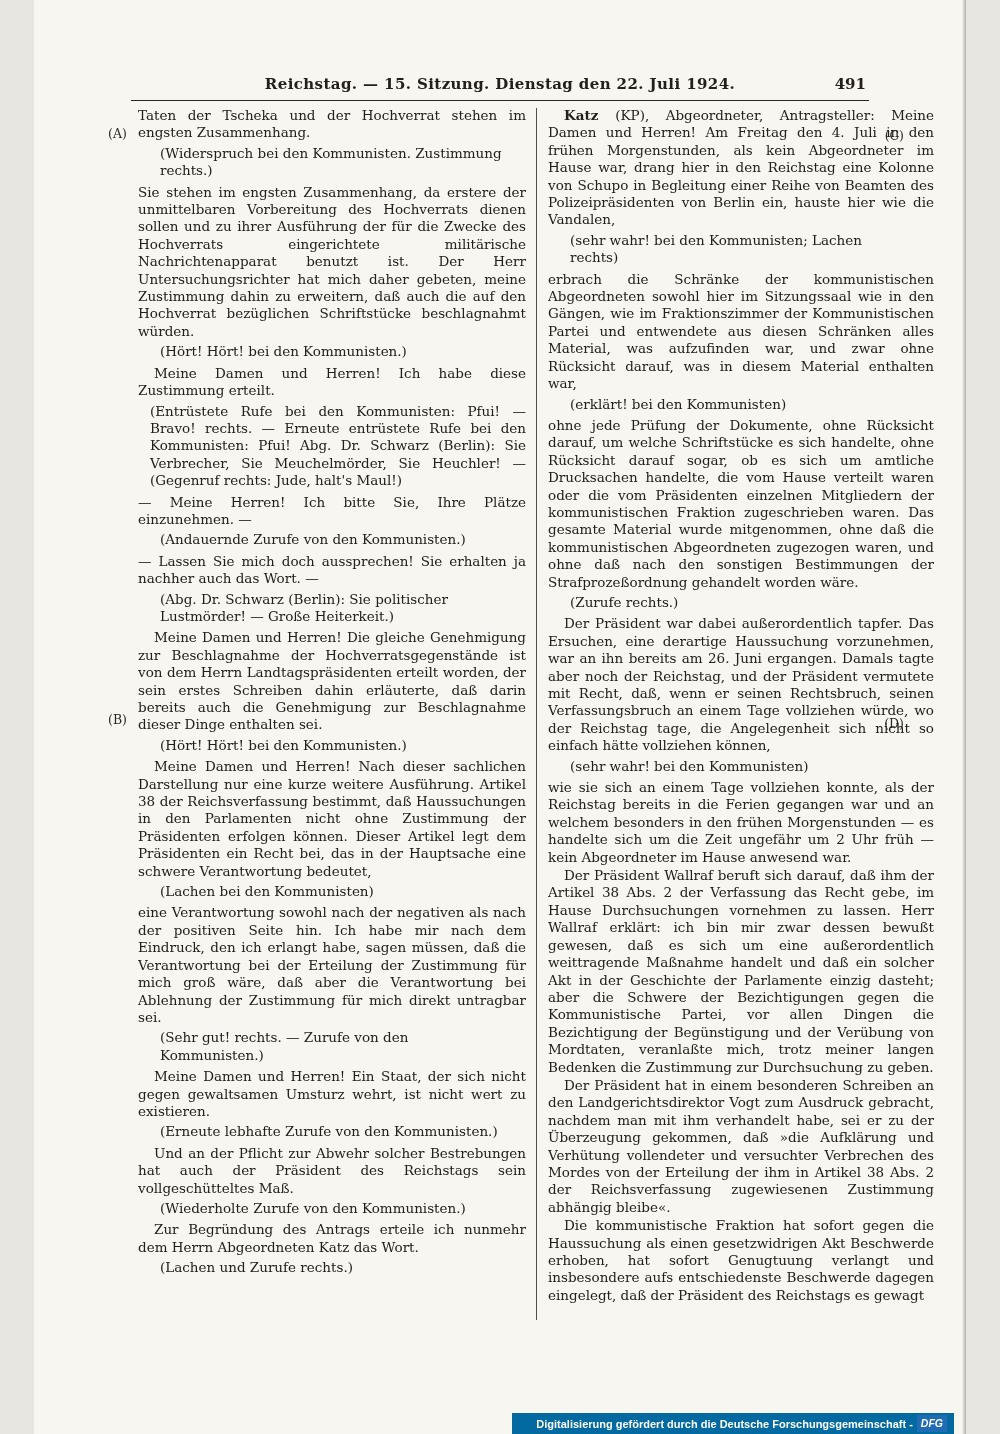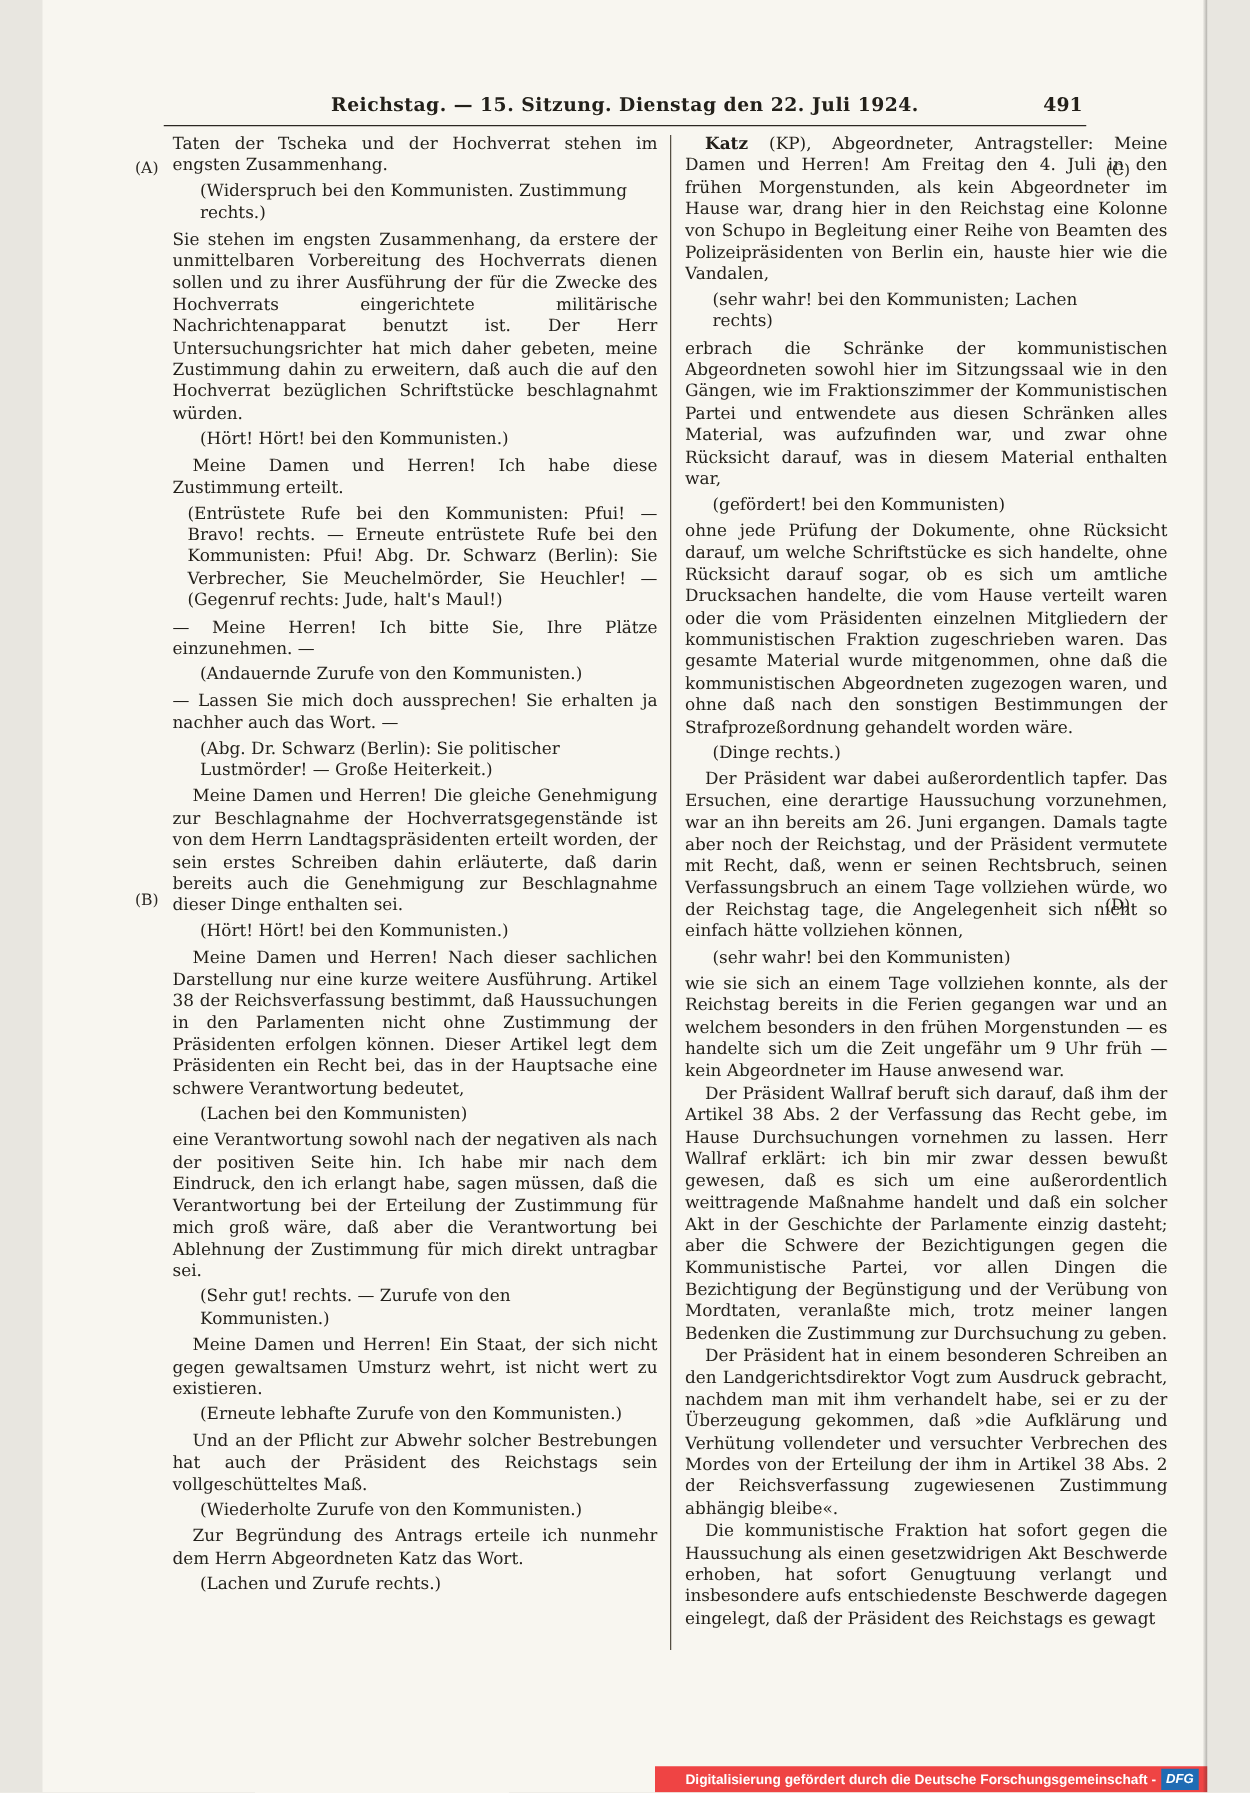--- a/index.html
+++ b/index.html
@@ -115,7 +115,7 @@
         <p class="blk p"><span class="lead">Katz </span>(KP), Abgeordneter, Antragsteller: Meine Damen und Herren! Am Freitag den 4. Juli in den frühen Morgenstunden, als kein Abgeordneter im Hause war, drang hier in den Reichstag eine Kolonne von Schupo in Begleitung einer Reihe von Beamten des Polizeipräsidenten von Berlin ein, hauste hier wie die Vandalen,</p>
         <p class="blk stage">(sehr wahr! bei den Kommunisten; Lachen rechts)</p>
         <p class="blk p-flush">erbrach die Schränke der kommunistischen Abgeordneten sowohl hier im Sitzungssaal wie in den Gängen, wie im Fraktionszimmer der Kommunistischen Partei und entwendete aus diesen Schränken alles Material, was aufzufinden war, und zwar ohne Rücksicht darauf, was in diesem Material enthalten war,</p>
-        <p class="blk stage">(gefördert! bei den Kommunisten)</p>
+        <p class="blk stage">(erklärt! bei den Kommunisten)</p>
         <p class="blk p-flush">ohne jede Prüfung der Dokumente, ohne Rücksicht darauf, um welche Schriftstücke es sich handelte, ohne Rücksicht darauf sogar, ob es sich um amtliche Drucksachen handelte, die vom Hause verteilt waren oder die vom Präsidenten einzelnen Mitgliedern der kommunistischen Fraktion zugeschrieben waren. Das gesamte Material wurde mitgenommen, ohne daß die kommunistischen Abgeordneten zugezogen waren, und ohne daß nach den sonstigen Bestimmungen der Strafprozeßordnung gehandelt worden wäre.</p>
         <p class="blk stage">(Dinge rechts.)</p>
         <p class="blk p">Der Präsident war dabei außerordentlich tapfer. Das Ersuchen, eine derartige Haussuchung vorzunehmen, war an ihn bereits am 26. Juni ergangen. Damals tagte aber noch der Reichstag, und der Präsident vermutete mit Recht, daß, wenn er seinen Rechtsbruch, seinen Verfassungsbruch an einem Tage vollziehen würde, wo der Reichstag tage, die Angelegenheit sich nicht so einfach hätte vollziehen können,</p>

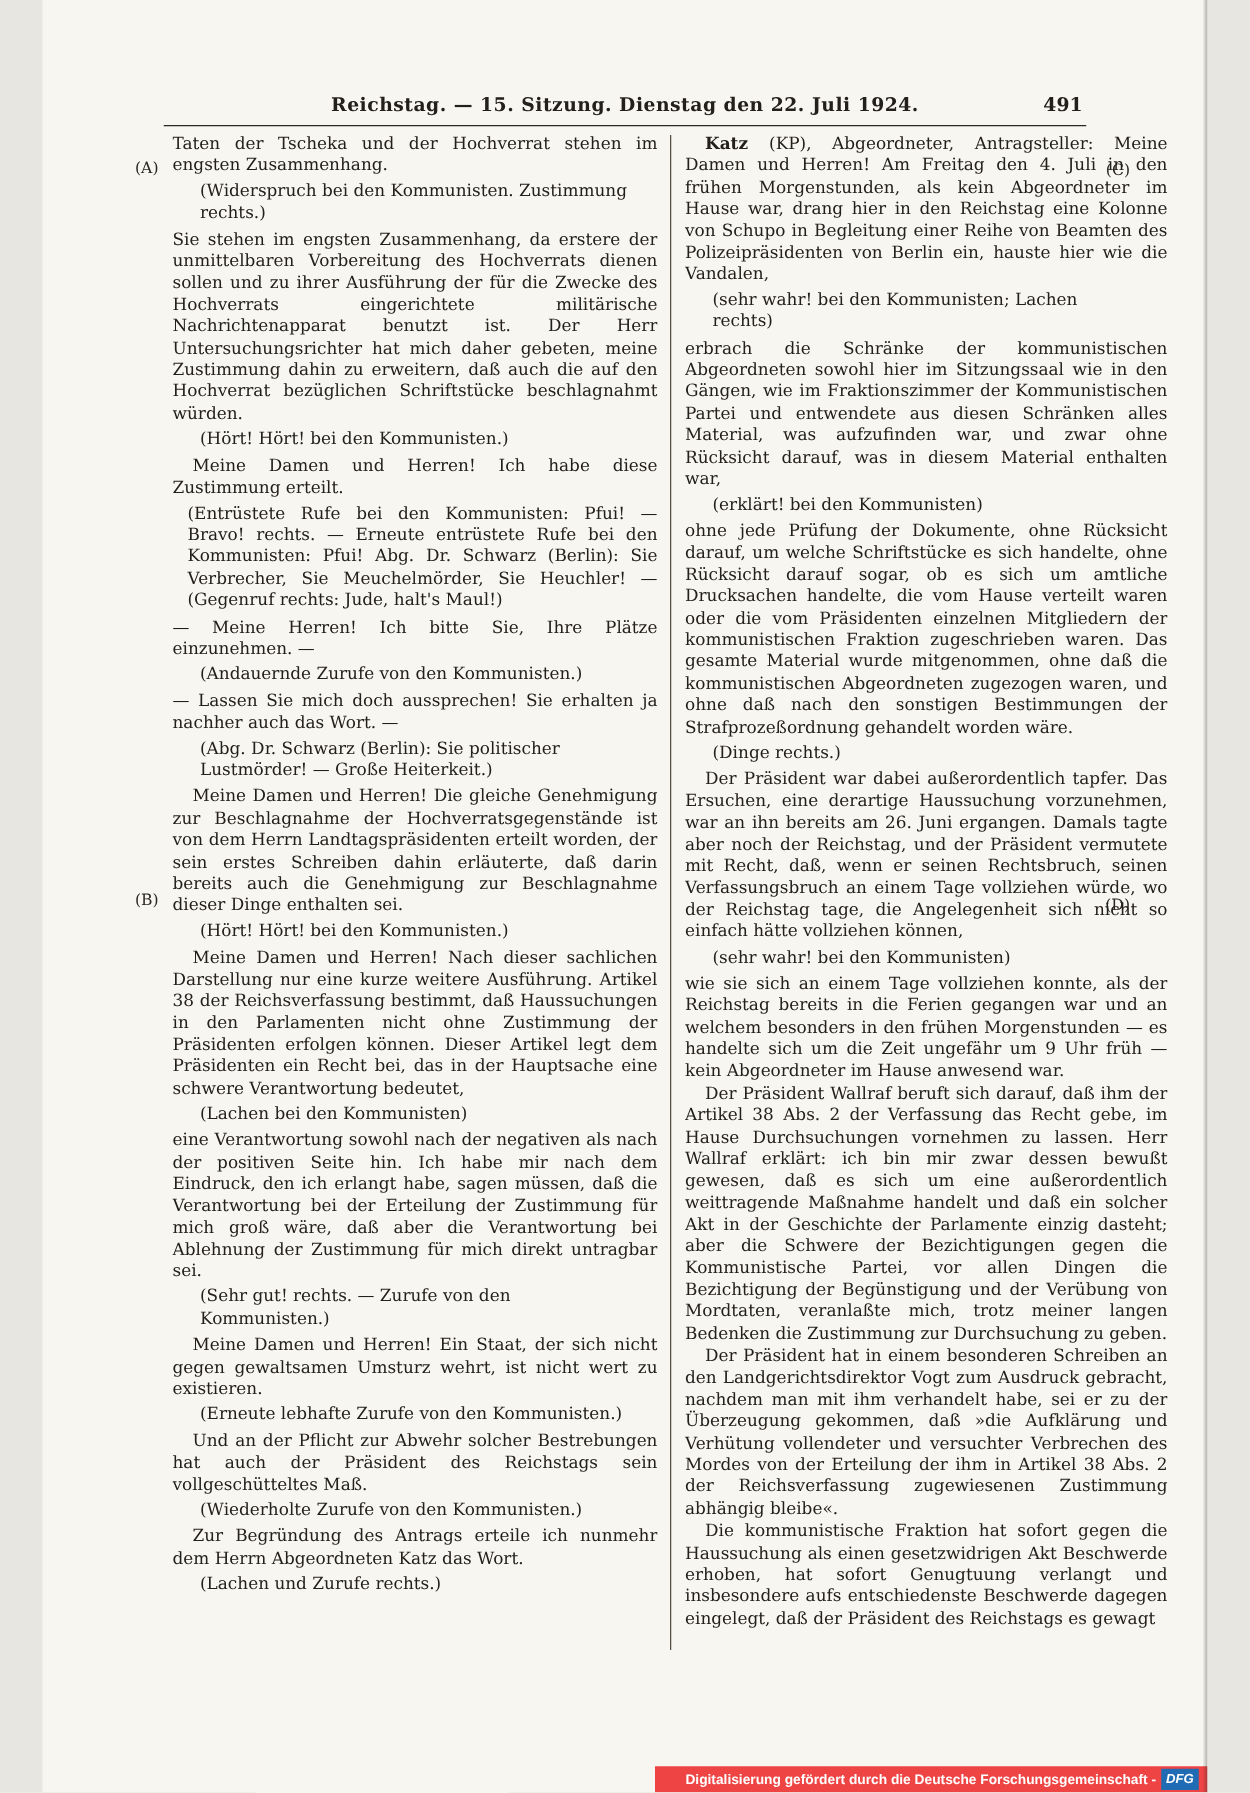--- a/index.html
+++ b/index.html
@@ -117,7 +117,7 @@
         <p class="blk p-flush">erbrach die Schränke der kommunistischen Abgeordneten sowohl hier im Sitzungssaal wie in den Gängen, wie im Fraktionszimmer der Kommunistischen Partei und entwendete aus diesen Schränken alles Material, was aufzufinden war, und zwar ohne Rücksicht darauf, was in diesem Material enthalten war,</p>
         <p class="blk stage">(erklärt! bei den Kommunisten)</p>
         <p class="blk p-flush">ohne jede Prüfung der Dokumente, ohne Rücksicht darauf, um welche Schriftstücke es sich handelte, ohne Rücksicht darauf sogar, ob es sich um amtliche Drucksachen handelte, die vom Hause verteilt waren oder die vom Präsidenten einzelnen Mitgliedern der kommunistischen Fraktion zugeschrieben waren. Das gesamte Material wurde mitgenommen, ohne daß die kommunistischen Abgeordneten zugezogen waren, und ohne daß nach den sonstigen Bestimmungen der Strafprozeßordnung gehandelt worden wäre.</p>
-        <p class="blk stage">(Dinge rechts.)</p>
+        <p class="blk stage">(Zurufe rechts.)</p>
         <p class="blk p">Der Präsident war dabei außerordentlich tapfer. Das Ersuchen, eine derartige Haussuchung vorzunehmen, war an ihn bereits am 26. Juni ergangen. Damals tagte aber noch der Reichstag, und der Präsident vermutete mit Recht, daß, wenn er seinen Rechtsbruch, seinen Verfassungsbruch an einem Tage vollziehen würde, wo der Reichstag tage, die Angelegenheit sich nicht so einfach hätte vollziehen können,</p>
         <p class="blk stage">(sehr wahr! bei den Kommunisten)</p>
         <p class="blk p-flush">wie sie sich an einem Tage vollziehen konnte, als der Reichstag bereits in die Ferien gegangen war und an welchem besonders in den frühen Morgenstunden — es handelte sich um die Zeit ungefähr um 9 Uhr früh — kein Abgeordneter im Hause anwesend war.</p>

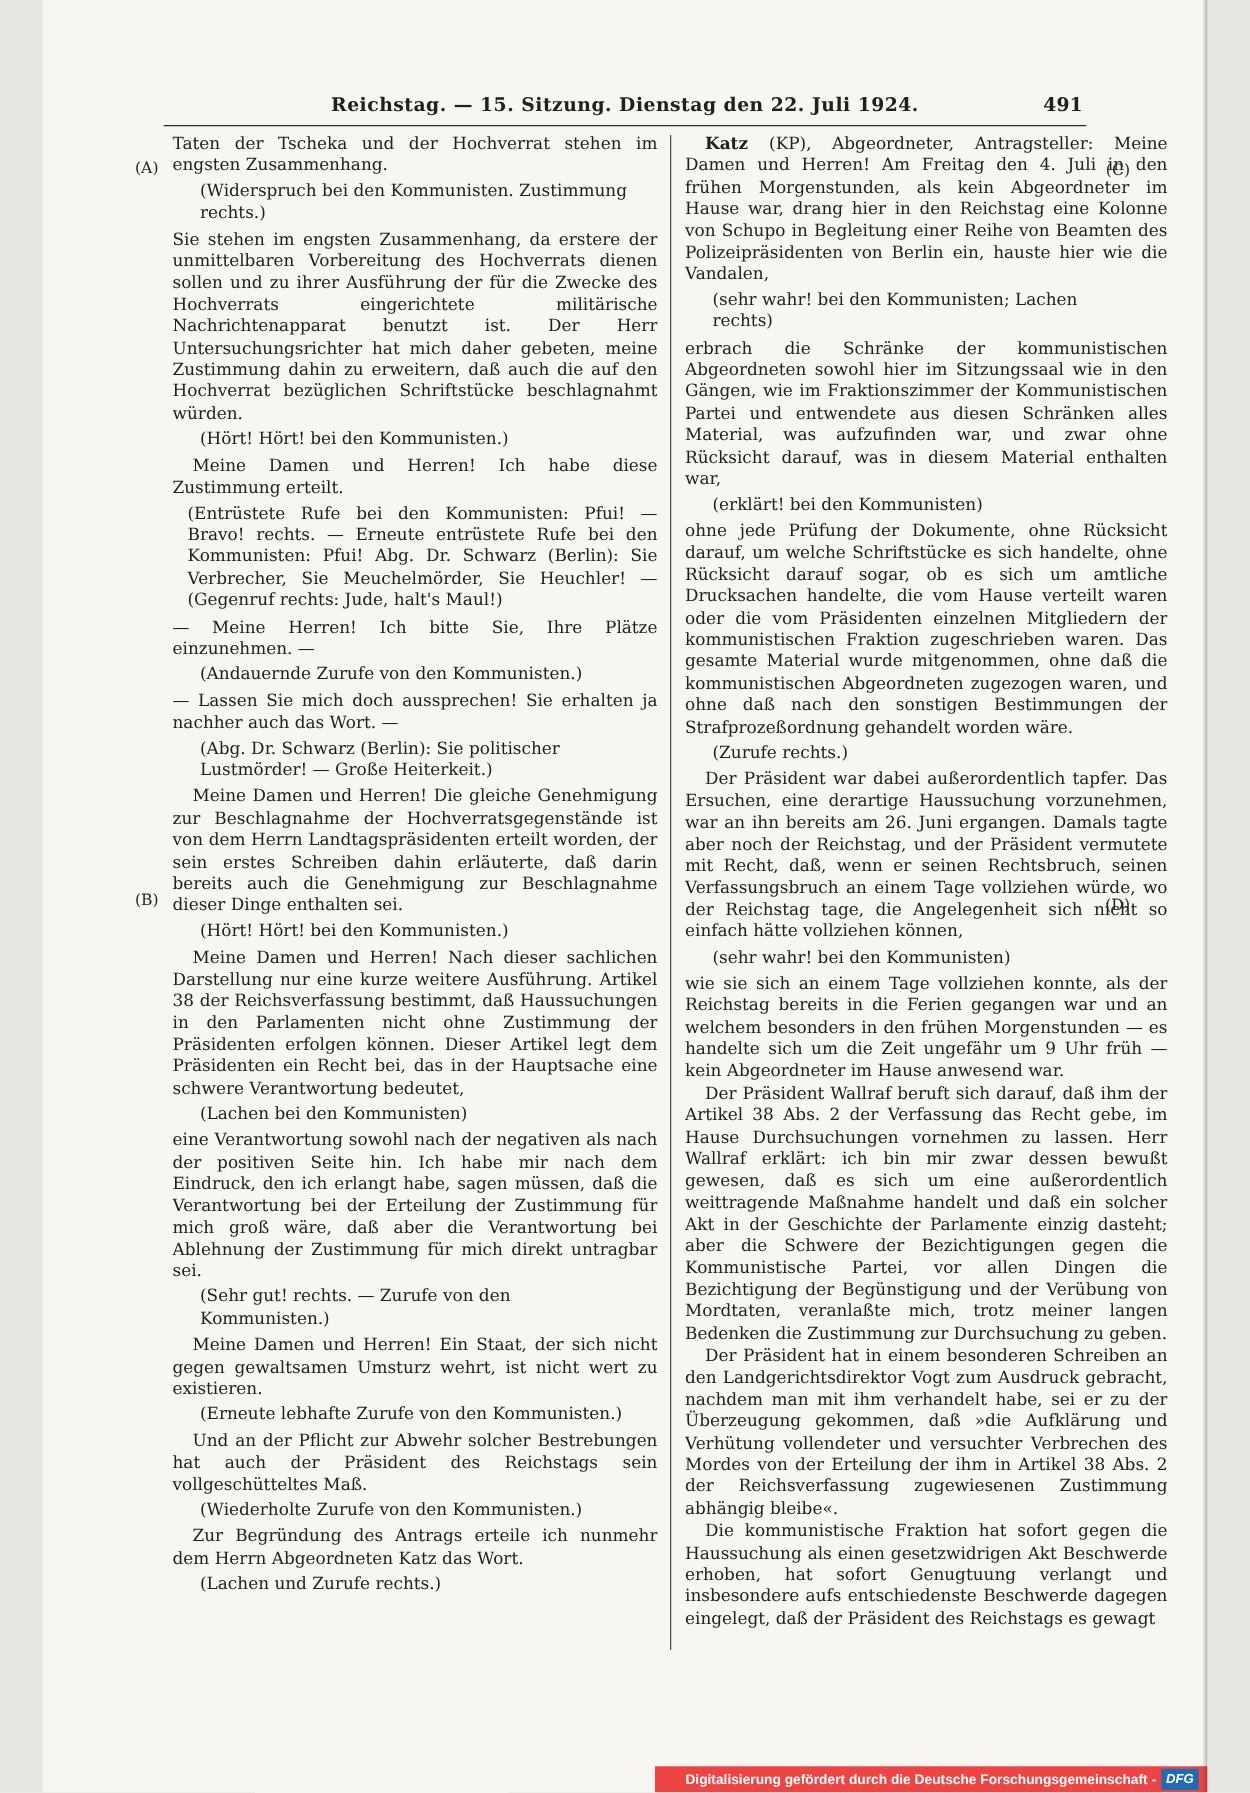--- a/index.html
+++ b/index.html
@@ -120,7 +120,7 @@
         <p class="blk stage">(Zurufe rechts.)</p>
         <p class="blk p">Der Präsident war dabei außerordentlich tapfer. Das Ersuchen, eine derartige Haussuchung vorzunehmen, war an ihn bereits am 26. Juni ergangen. Damals tagte aber noch der Reichstag, und der Präsident vermutete mit Recht, daß, wenn er seinen Rechtsbruch, seinen Verfassungsbruch an einem Tage vollziehen würde, wo der Reichstag tage, die Angelegenheit sich nicht so einfach hätte vollziehen können,</p>
         <p class="blk stage">(sehr wahr! bei den Kommunisten)</p>
-        <p class="blk p-flush">wie sie sich an einem Tage vollziehen konnte, als der Reichstag bereits in die Ferien gegangen war und an welchem besonders in den frühen Morgenstunden — es handelte sich um die Zeit ungefähr um 9 Uhr früh — kein Abgeordneter im Hause anwesend war.</p>
+        <p class="blk p-flush">wie sie sich an einem Tage vollziehen konnte, als der Reichstag bereits in die Ferien gegangen war und an welchem besonders in den frühen Morgenstunden — es handelte sich um die Zeit ungefähr um 2 Uhr früh — kein Abgeordneter im Hause anwesend war.</p>
         <p class="blk p">Der Präsident Wallraf beruft sich darauf, daß ihm der Artikel 38 Abs. 2 der Verfassung das Recht gebe, im Hause Durchsuchungen vornehmen zu lassen. Herr Wallraf erklärt: ich bin mir zwar dessen bewußt gewesen, daß es sich um eine außerordentlich weittragende Maßnahme handelt und daß ein solcher Akt in der Geschichte der Parlamente einzig dasteht; aber die Schwere der Bezichtigungen gegen die Kommunistische Partei, vor allen Dingen die Bezichtigung der Begünstigung und der Verübung von Mordtaten, veranlaßte mich, trotz meiner langen Bedenken die Zustimmung zur Durchsuchung zu geben.</p>
         <p class="blk p">Der Präsident hat in einem besonderen Schreiben an den Landgerichtsdirektor Vogt zum Ausdruck gebracht, nachdem man mit ihm verhandelt habe, sei er zu der Überzeugung gekommen, daß »die Aufklärung und Verhütung vollendeter und versuchter Verbrechen des Mordes von der Erteilung der ihm in Artikel 38 Abs. 2 der Reichsverfassung zugewiesenen Zustimmung abhängig bleibe«.</p>
         <p class="blk p">Die kommunistische Fraktion hat sofort gegen die Haussuchung als einen gesetzwidrigen Akt Beschwerde erhoben, hat sofort Genugtuung verlangt und insbesondere aufs entschiedenste Beschwerde dagegen eingelegt, daß der Präsident des Reichstags es gewagt</p>

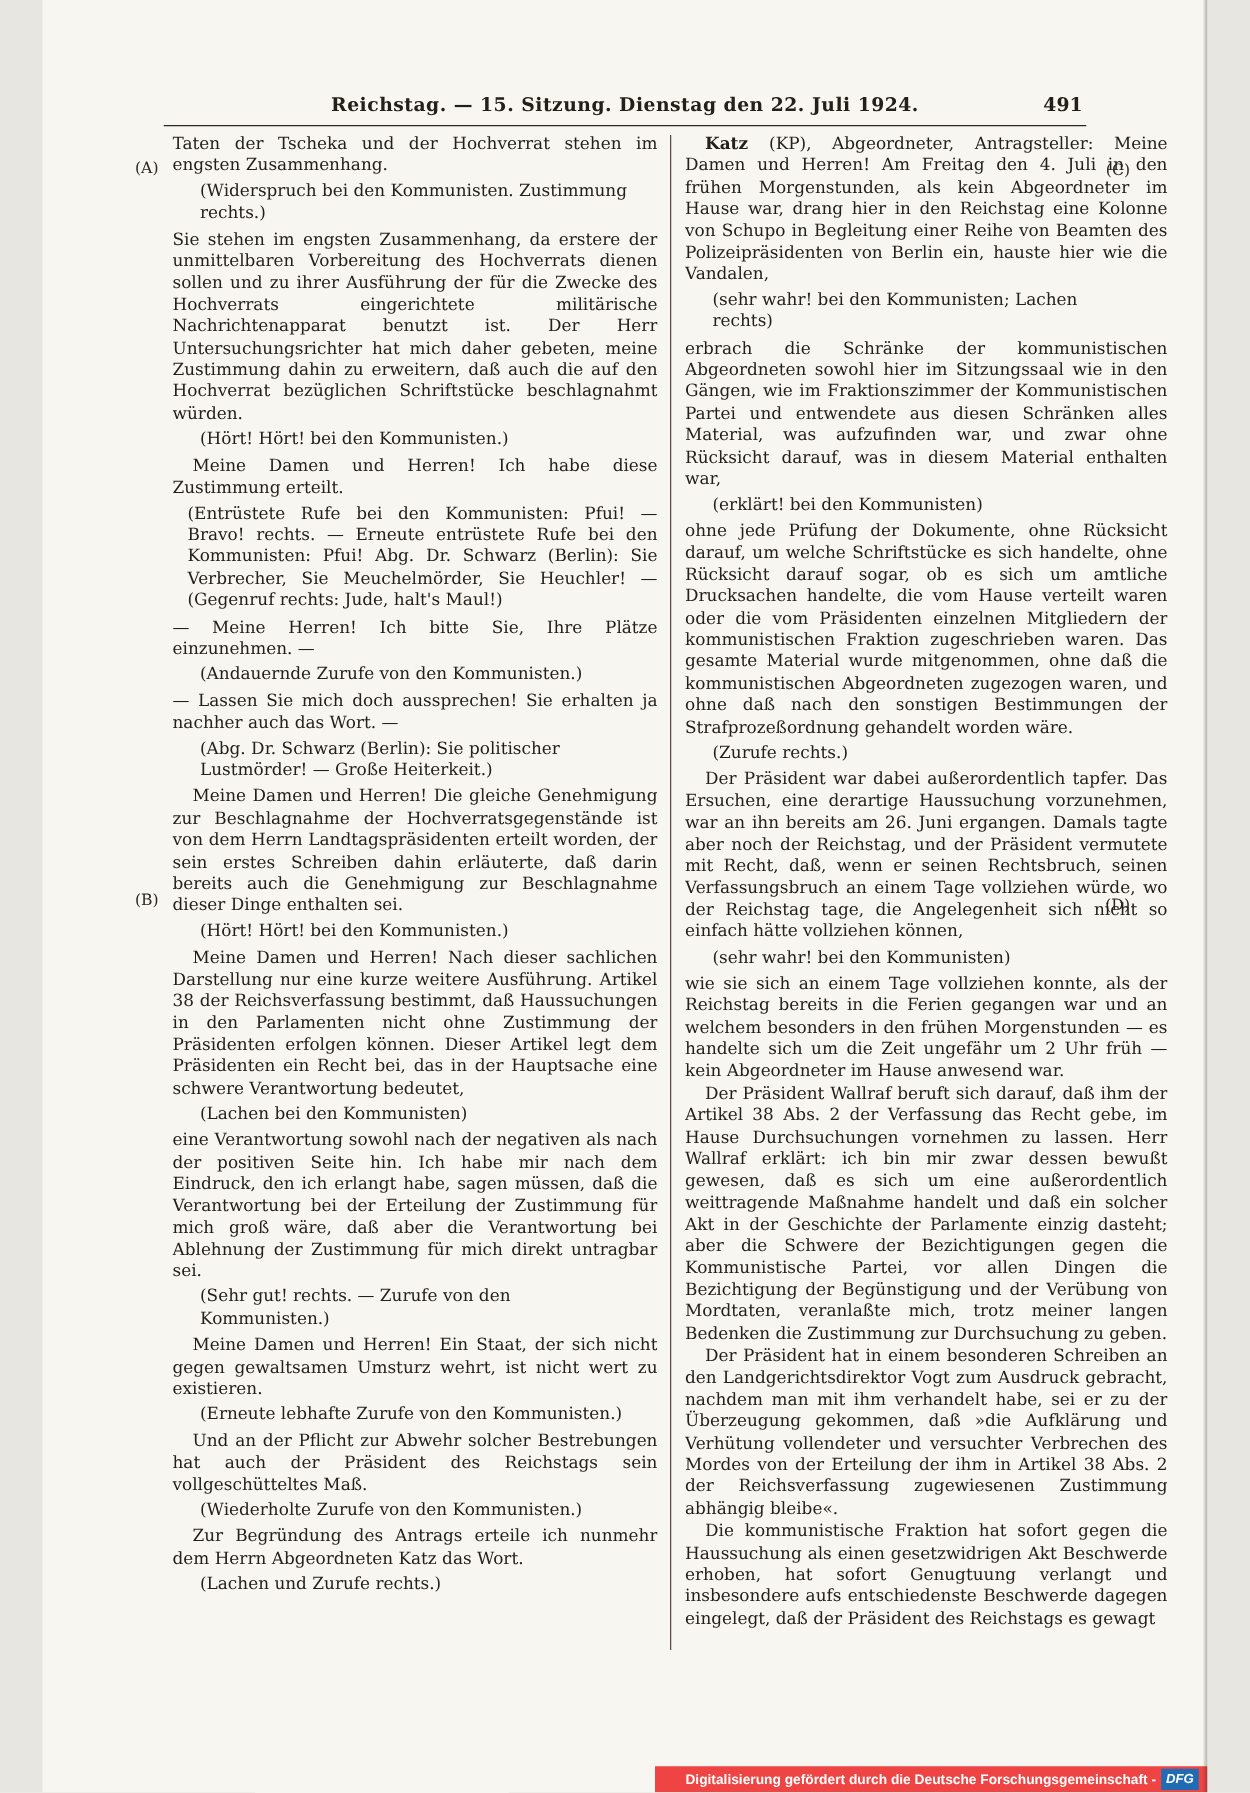--- a/index.html
+++ b/index.html
@@ -56,8 +56,8 @@
   .marker-c { right:62px; top:128px; }
   .marker-d { right:62px; top:716px; }
   .footer-bar {
-    position:absolute; right:0; bottom:0; width:442px; height:21px;
-    background:#ef4444; color:#fff;
+    position:absolute; right:12px; bottom:0; width:442px; height:21px;
+    background:#0369a1; color:#fff;
     font-family:"Liberation Sans", sans-serif; font-size:11px; font-weight:bold;
     display:flex; align-items:center; justify-content:flex-end;
     padding-right:7px; gap:4px; white-space:nowrap;margin-top:32px;

